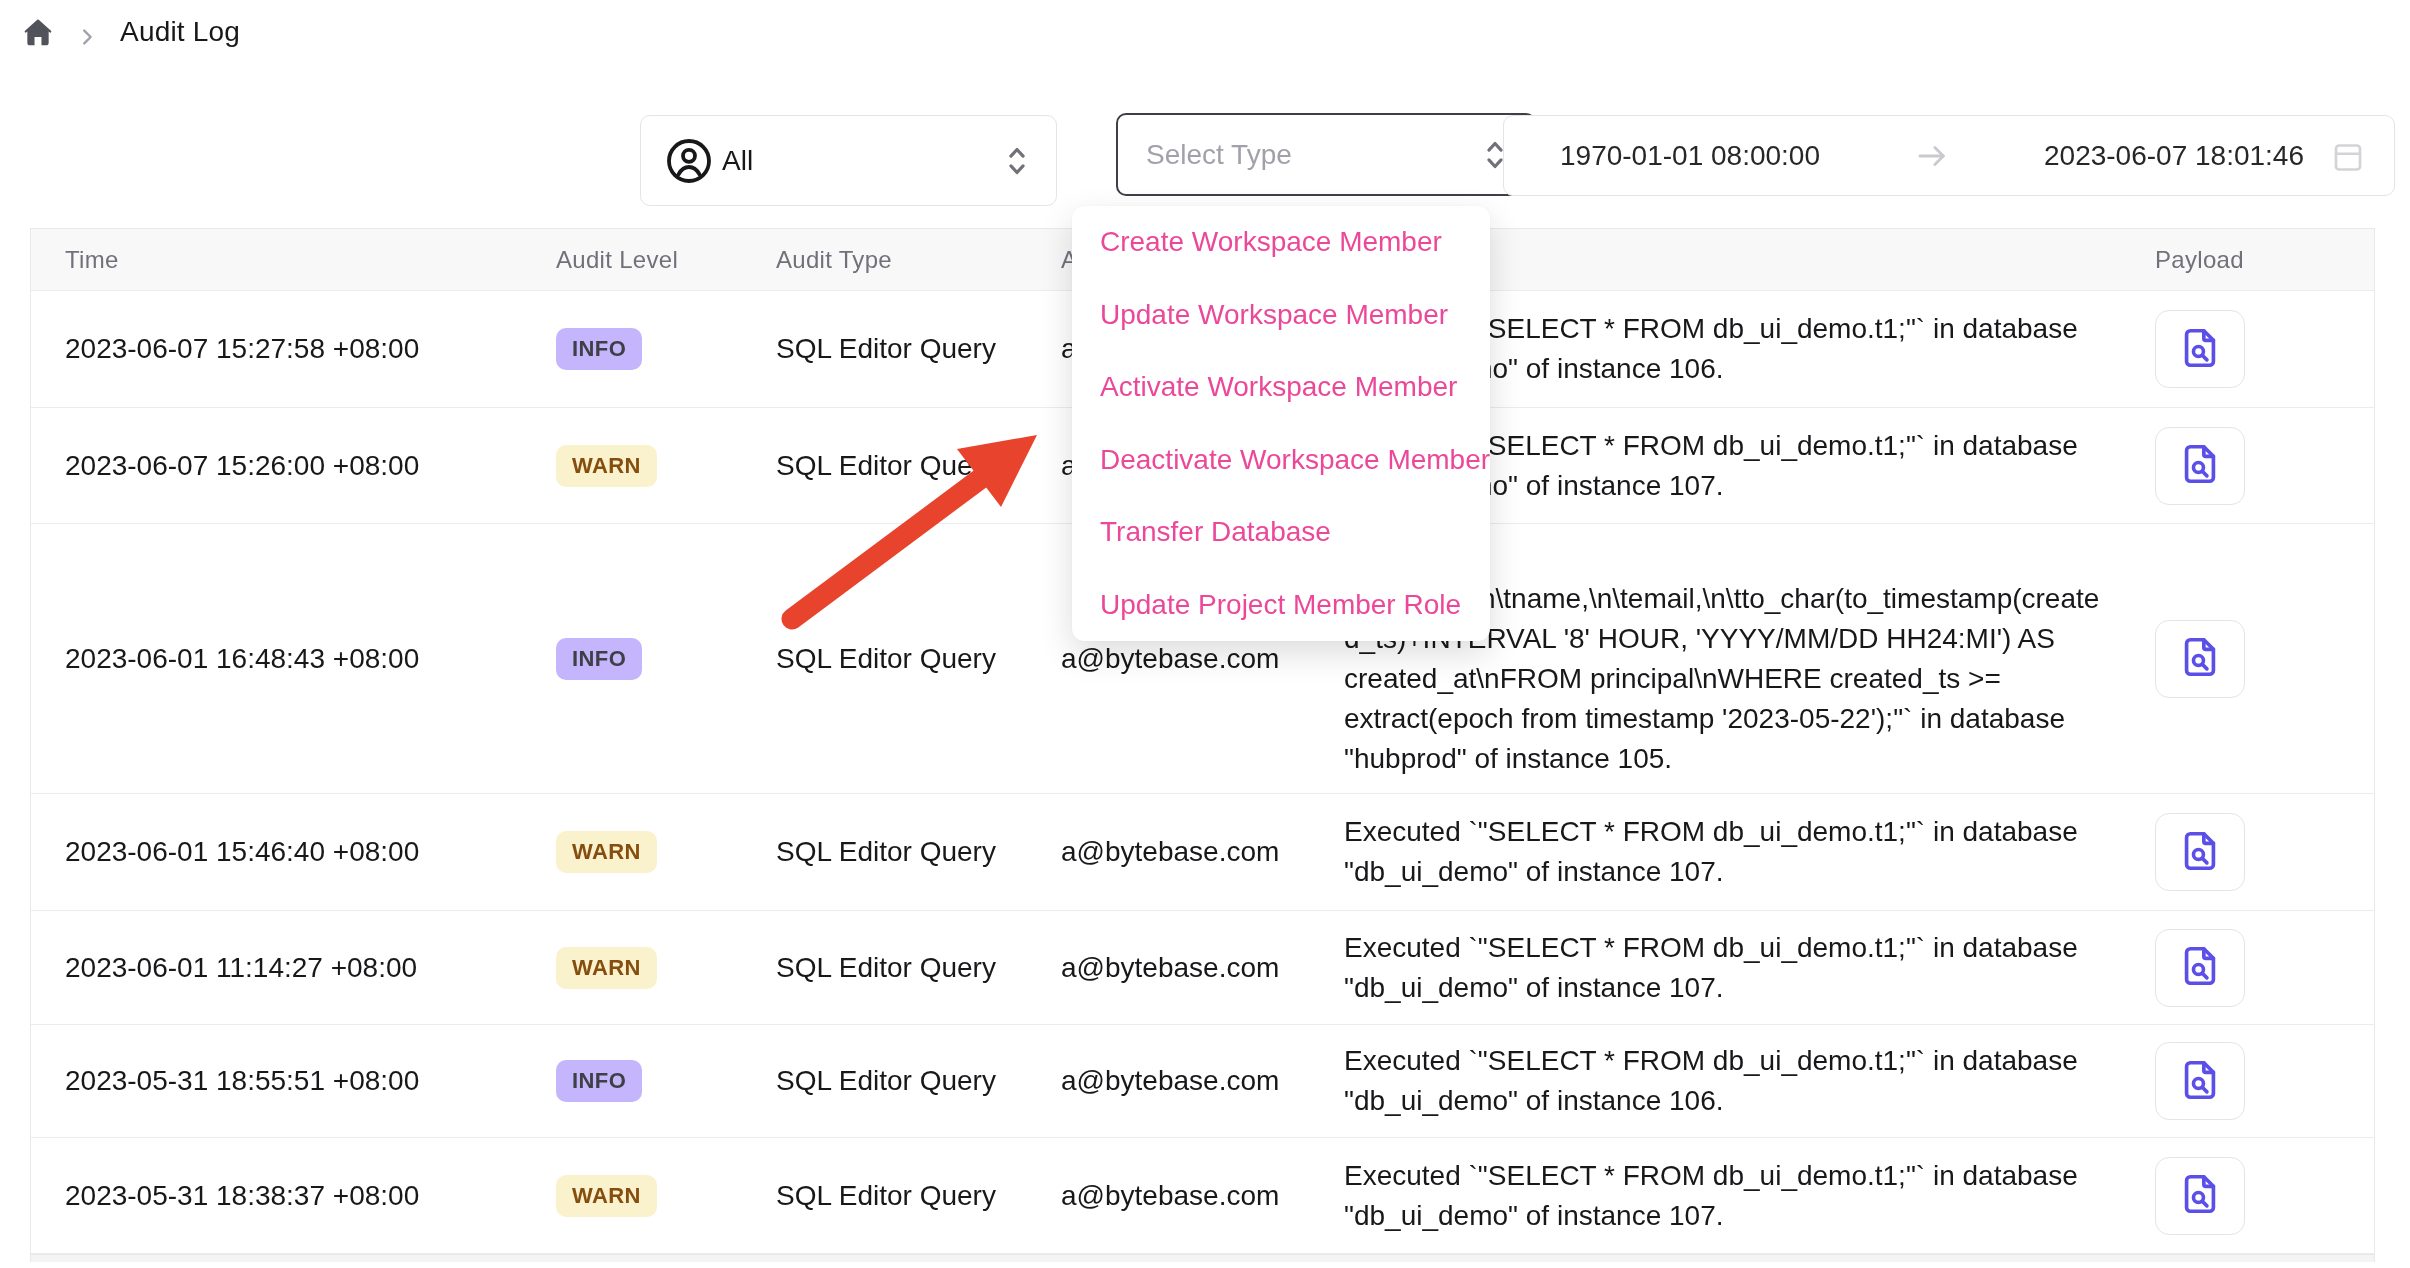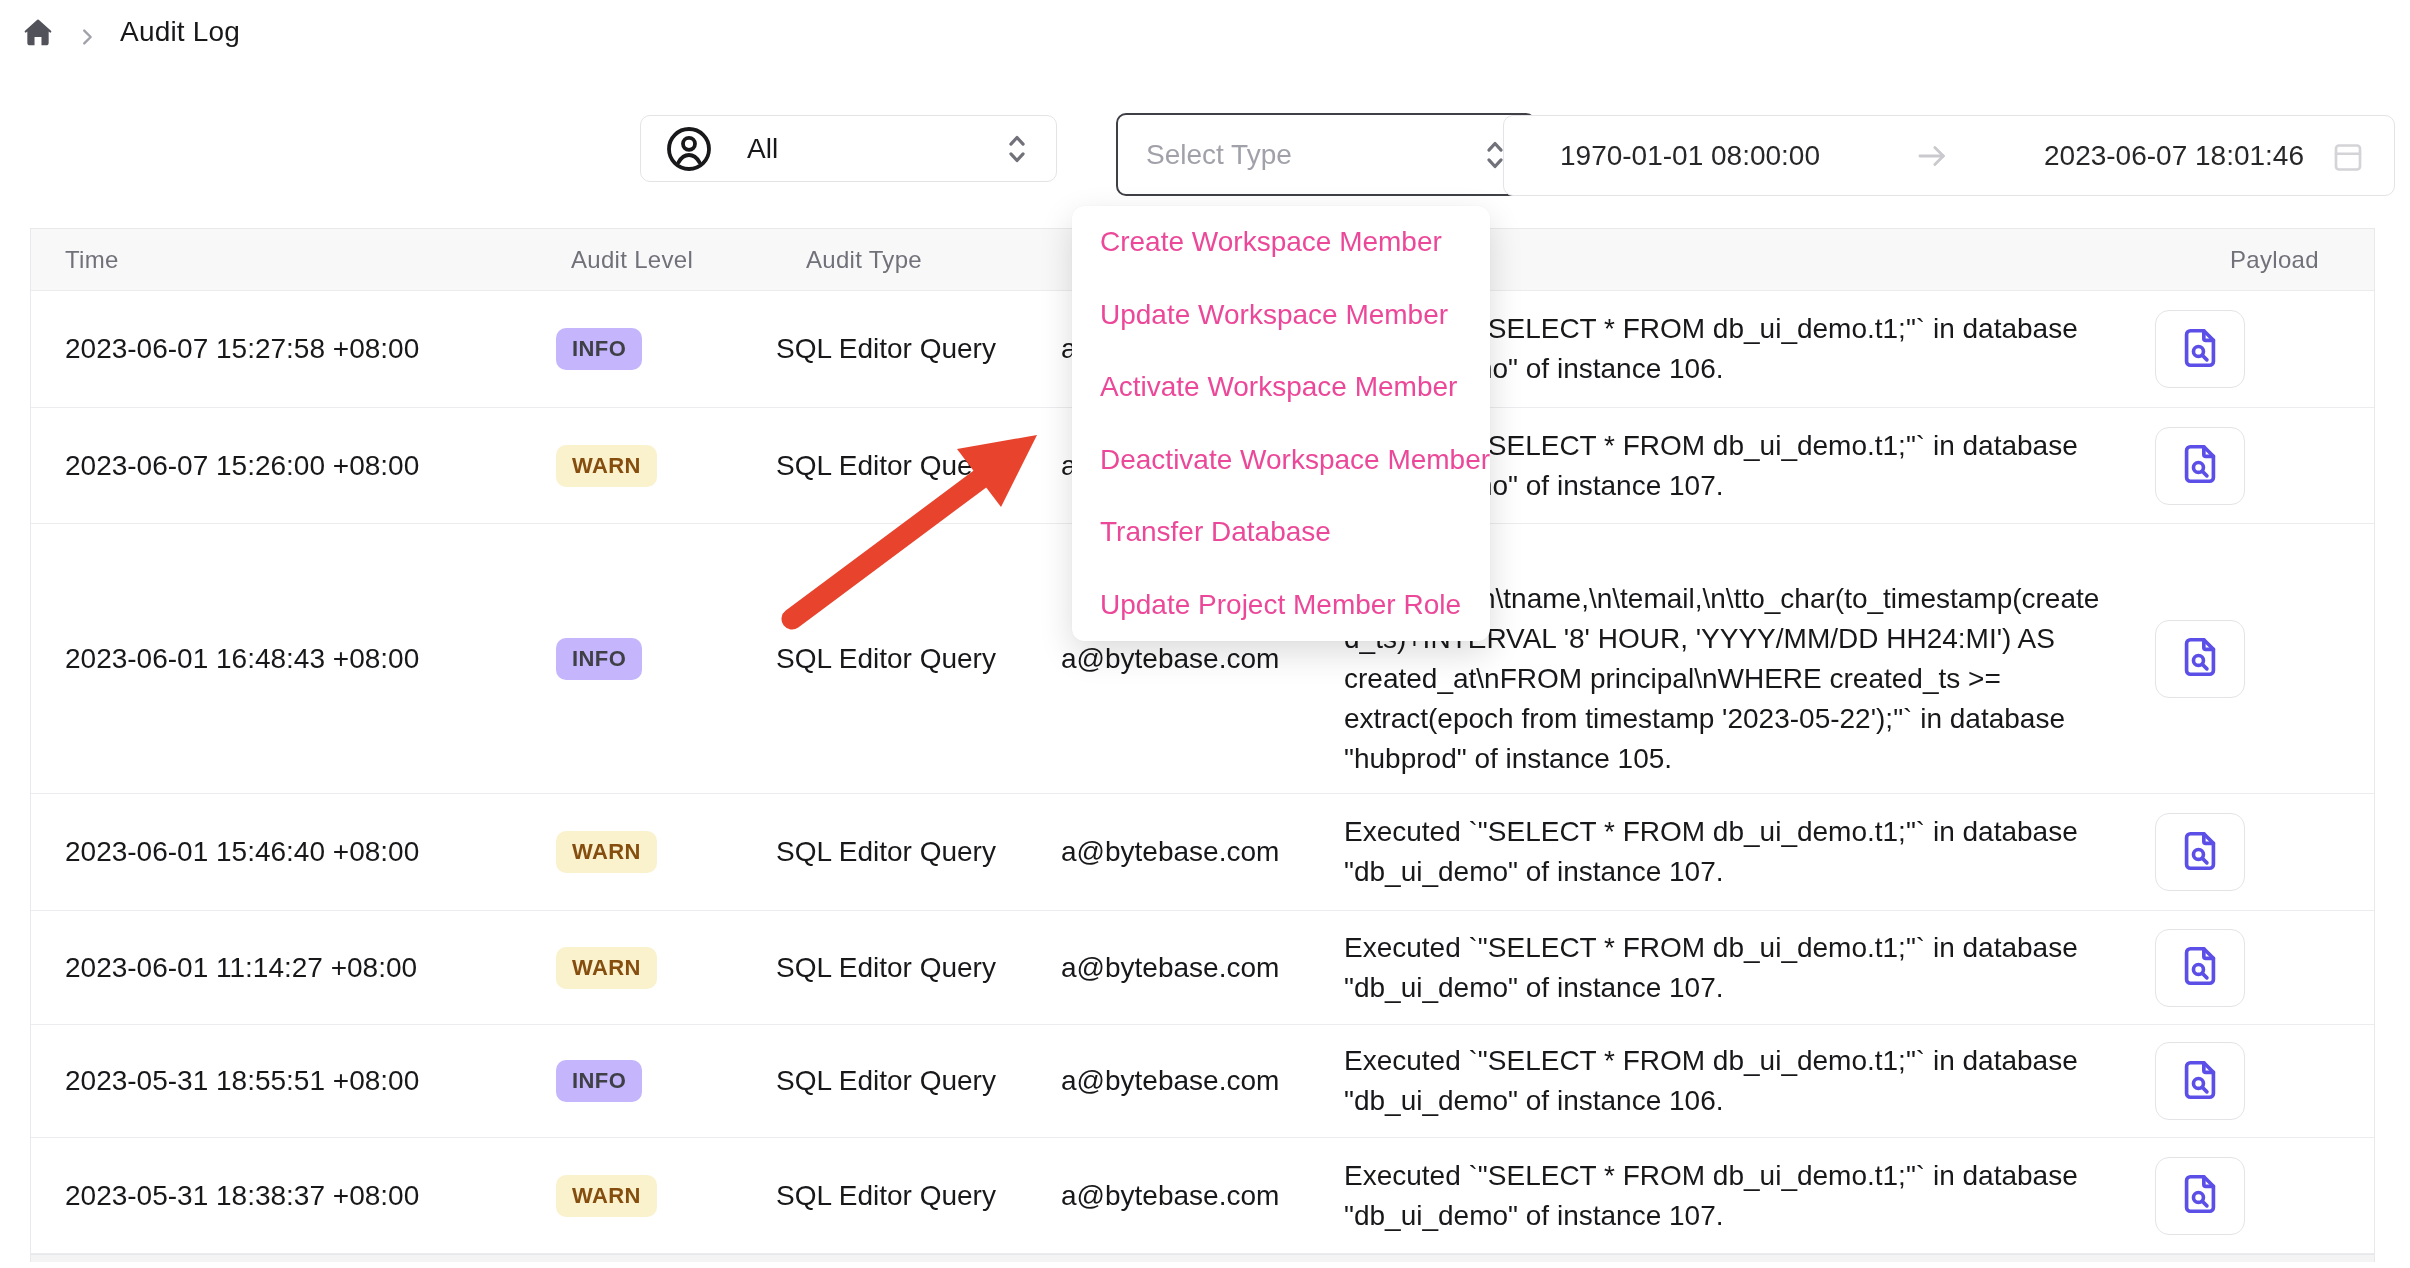--- a/index.html
+++ b/index.html
@@ -14,8 +14,8 @@
 
   
   .ctl{position:absolute;box-sizing:border-box;background:#fff;display:flex;align-items:center;}
-  .actor-select{left:640px;top:115px;width:417px;height:67px;border:1px solid #e4e4e7;border-radius:10px;
-    padding:0 24px;gap:34px;cursor:pointer;}
+  .actor-select{left:640px;top:115px;width:417px;height:91px;border:1px solid #e4e4e7;border-radius:10px;
+    padding:0 24px;gap:9px;cursor:pointer;}
   .actor-select .val{font-size:28px;color:#18181b;flex:1;text-align:left;}
   .type-select{left:1070px;top:113px;width:420px;height:83px;border:2px solid #3f3f46;border-radius:10px;
     padding:0 24px 0 28px;cursor:pointer;margin-left:46px;}

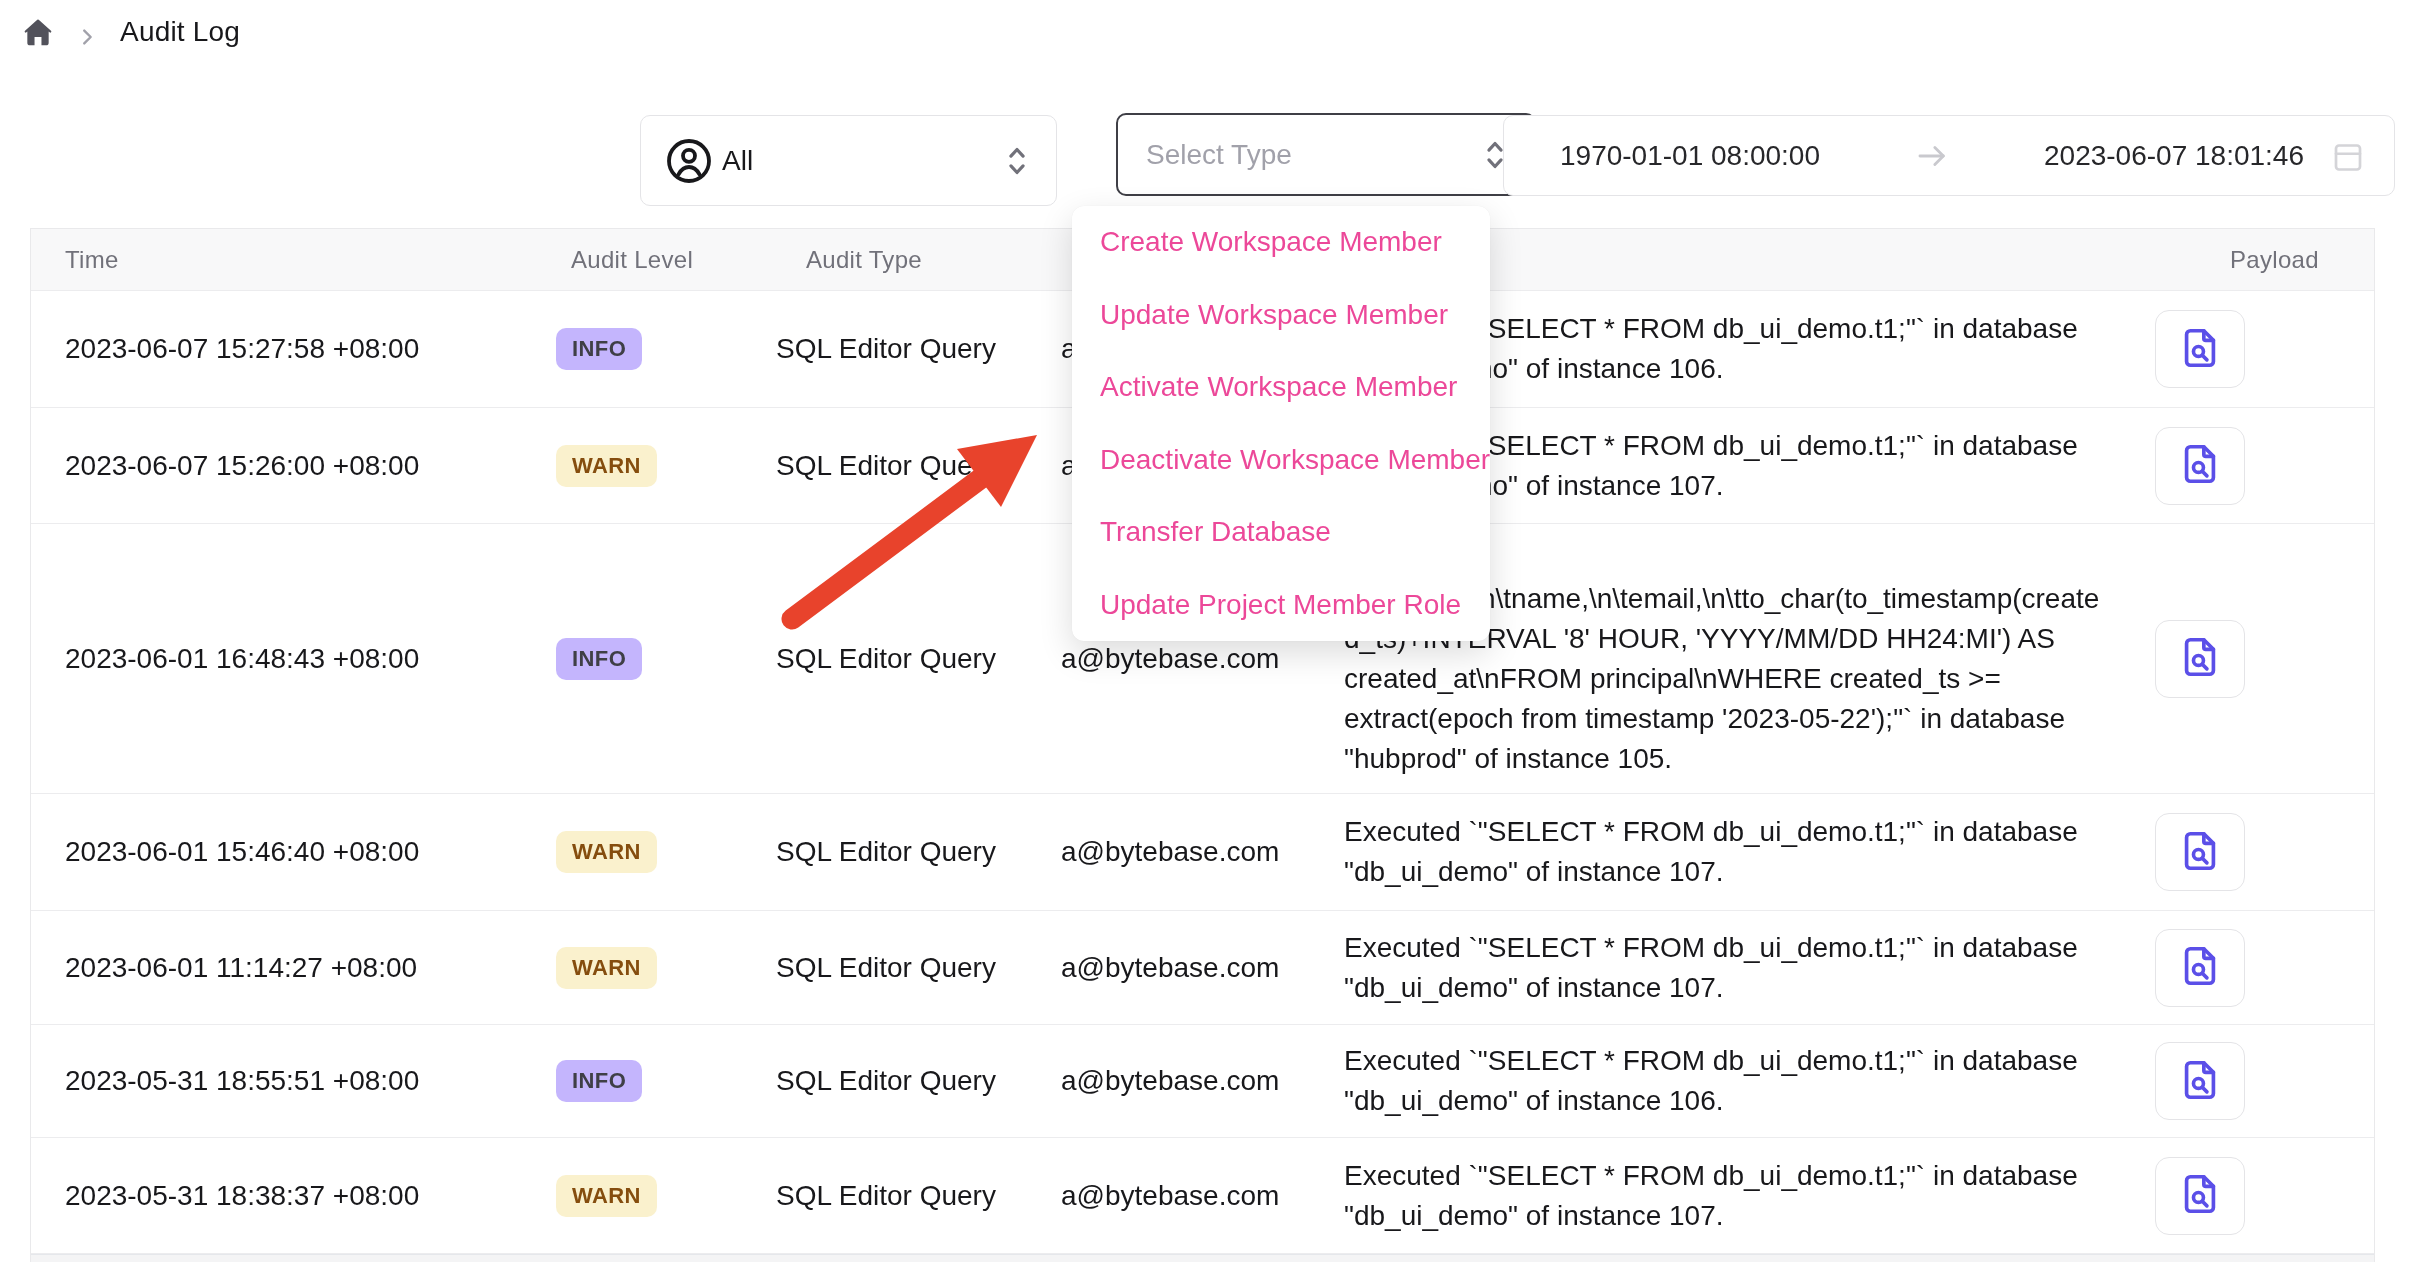--- a/index.html
+++ b/index.html
@@ -31,7 +31,7 @@
     border-left:1px solid #e9e9eb;border-right:1px solid #e9e9eb;border-top:1px solid #e9e9eb;}
   .trow{display:grid;grid-template-columns:491px 220px 285px 283px 781px 1fr;
     padding-left:34px;align-items:center;box-sizing:border-box;border-bottom:1px solid #ececee;}
-  .thead{height:62px;background:#f8f8f9;gap:15px;}
+  .thead{height:62px;background:#f8f8f9;}
   .thead .hc{font-size:24px;font-weight:500;color:#71717a;letter-spacing:.3px;white-space:nowrap;overflow:hidden;}
   .cell{font-size:28px;color:#18181b;}
   .c-comment{line-height:40px;padding-right:20px;overflow-wrap:break-word;word-break:break-word;}

